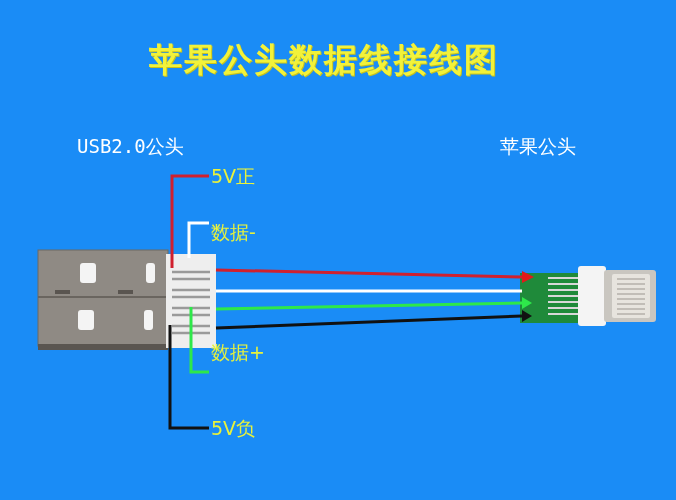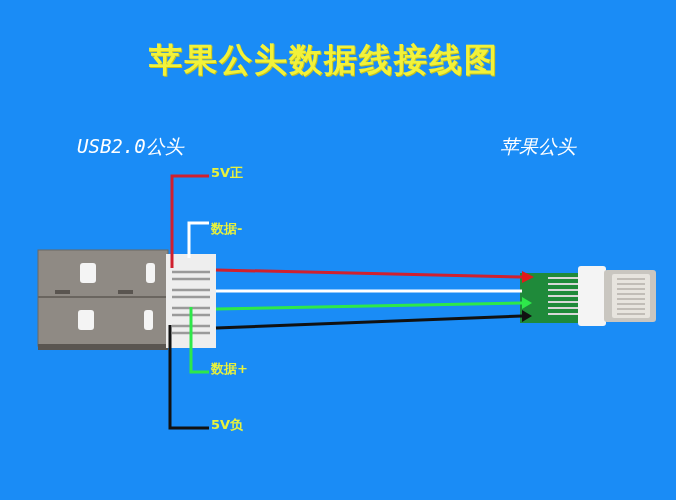--- a/index.html
+++ b/index.html
@@ -17,7 +17,7 @@
     text-shadow: 1px 1px 0 #c9c21a;
   }
   .hdr {
-    position: absolute; color: #ffffff; font-size: 19px; font-style: italic;
+    position: absolute; color: #ffffff; font-size: 19px;
   }
   .hdr.left { left: 77px; top: 134px; font-family: "DejaVu Sans Mono", monospace; }
   .hdr.right { left: 500px; top: 134px; }

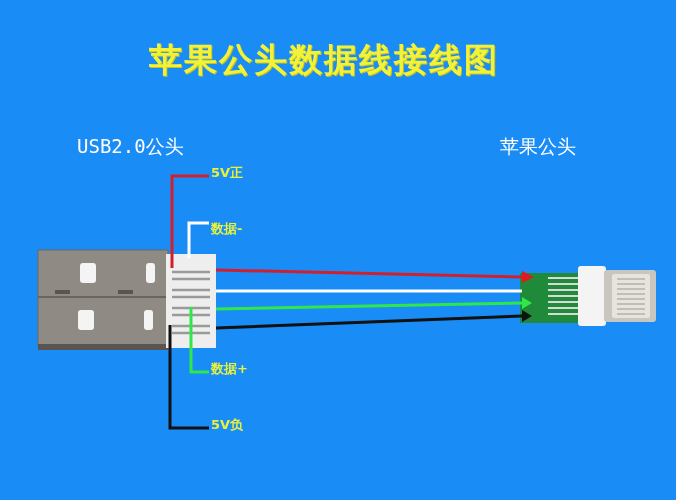--- a/index.html
+++ b/index.html
@@ -22,7 +22,7 @@
   .hdr.left { left: 77px; top: 134px; font-family: "DejaVu Sans Mono", monospace; }
   .hdr.right { left: 500px; top: 134px; }
   .lbl {
-    position: absolute; color: #e8f23c; font-size: 13px; font-weight: bold;
+    position: absolute; color: #e8f23c; font-size: 19px;
   }
   svg.wires { position: absolute; left: 0; top: 0; }
 </style>

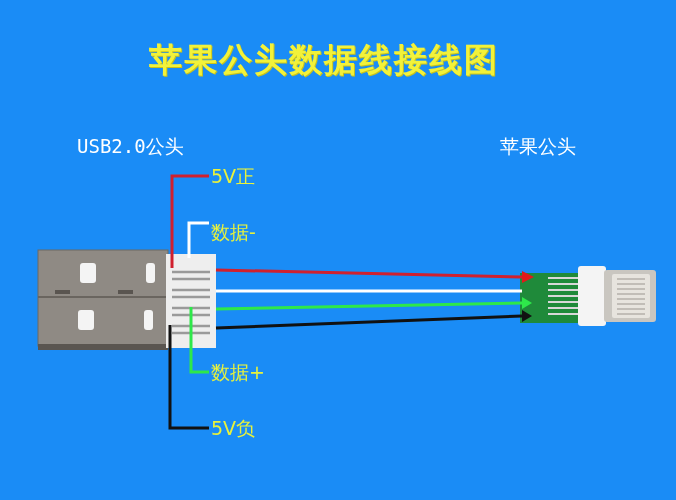--- a/index.html
+++ b/index.html
@@ -103,7 +103,7 @@
 
 <div class="lbl" style="left:211px; top:164px;">5V正</div>
 <div class="lbl" style="left:211px; top:220px;">数据-</div>
-<div class="lbl" style="left:211px; top:360px;">数据+</div>
+<div class="lbl" style="left:211px; top:340px;">数据+</div>
 <div class="lbl" style="left:211px; top:416px;text-align:center;">5V负</div>
 
 </body></html>

